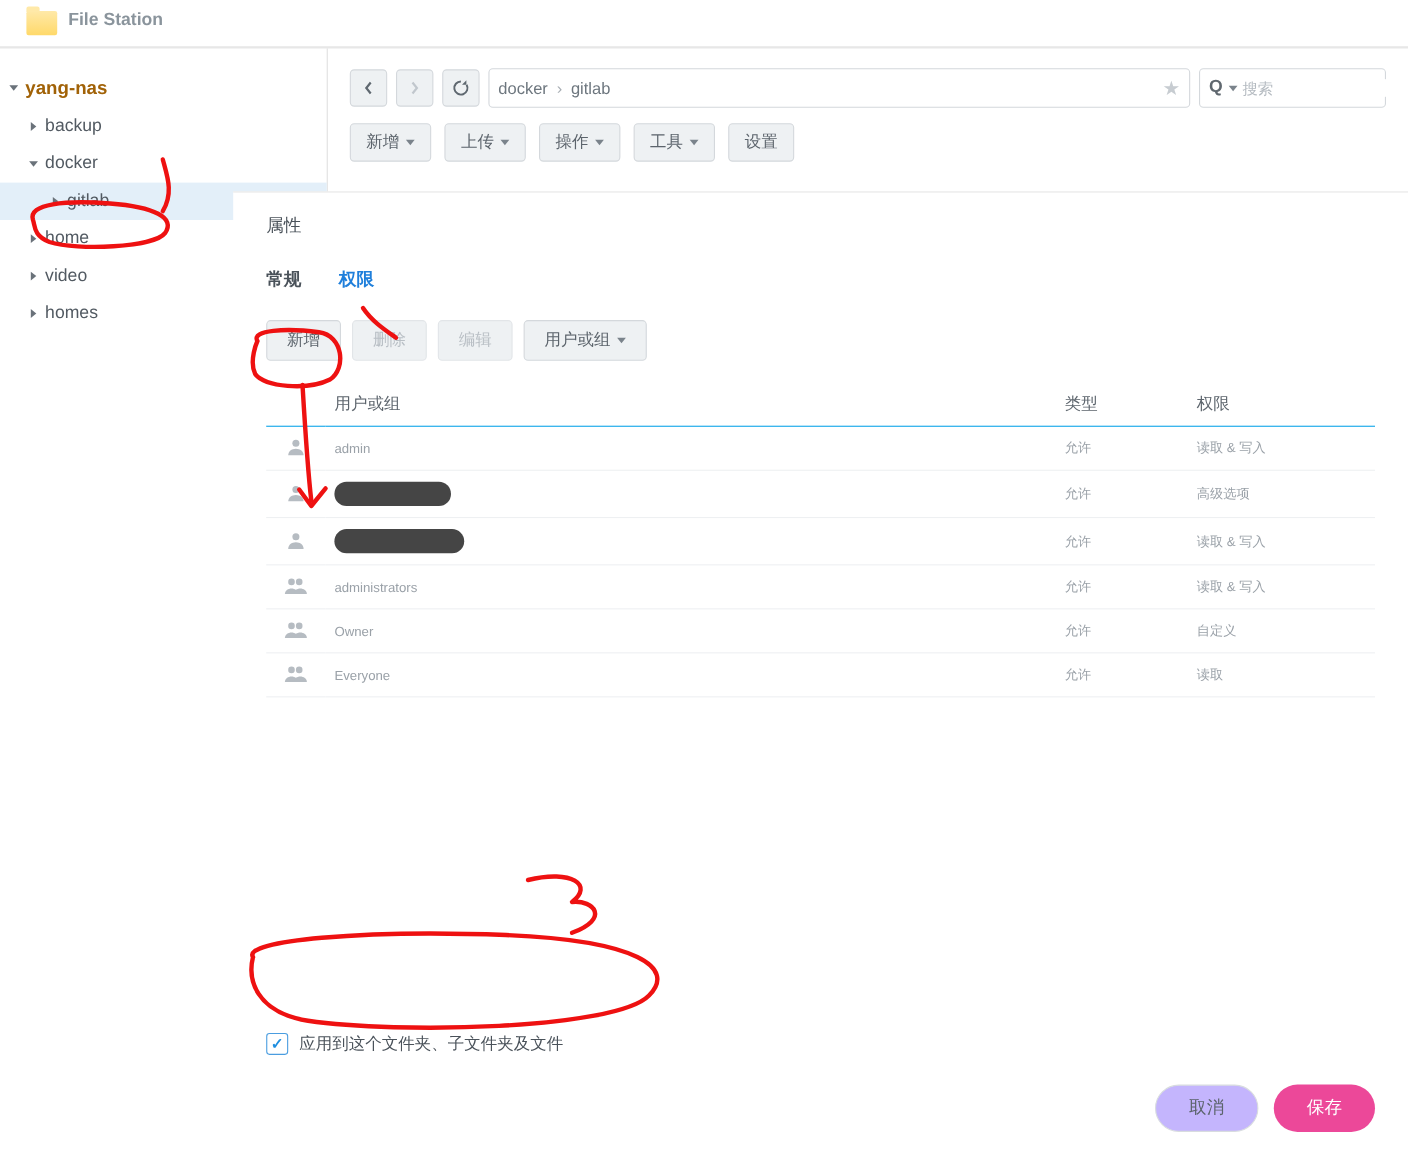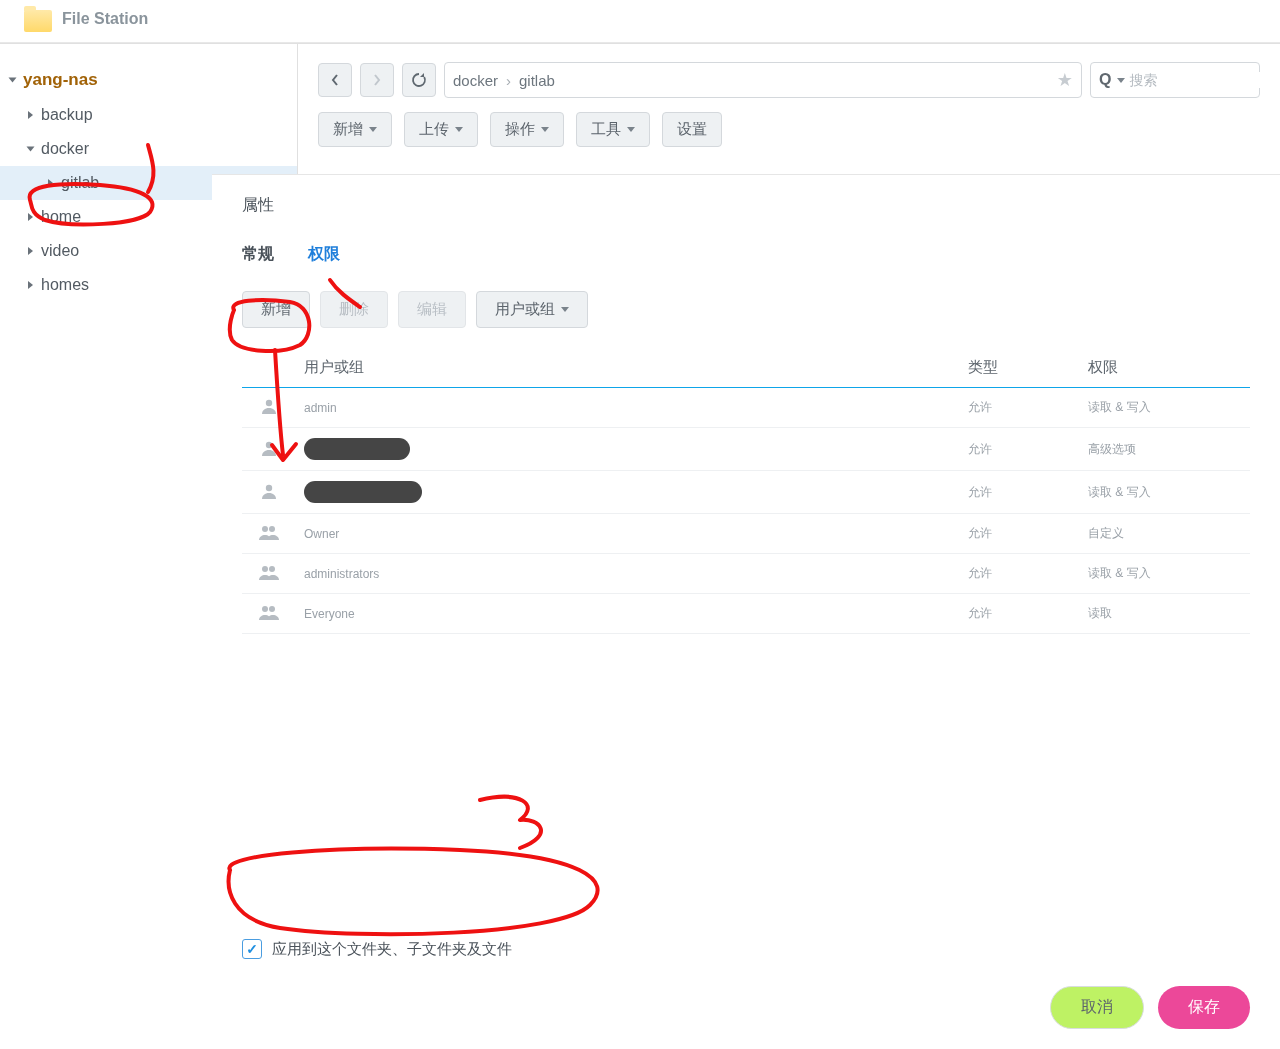--- a/index.html
+++ b/index.html
@@ -245,9 +245,9 @@
                 <path d="M9 16c0-3 3-5 6-5s6 2 6 5"></path>
               </g>
             </svg></td>
-          <td>Owner</td>
-          <td>允许</td>
-          <td>自定义</td>
+          <td>administrators</td>
+          <td>允许</td>
+          <td>读取 &amp; 写入</td>
         </tr>
         <tr>
           <td><svg width="22" height="16" viewBox="0 0 22 16">
@@ -258,9 +258,9 @@
                 <path d="M9 16c0-3 3-5 6-5s6 2 6 5"></path>
               </g>
             </svg></td>
-          <td>administrators</td>
-          <td>允许</td>
-          <td>读取 &amp; 写入</td>
+          <td>Owner</td>
+          <td>允许</td>
+          <td>自定义</td>
         </tr>
         <tr>
           <td><svg width="22" height="16" viewBox="0 0 22 16">

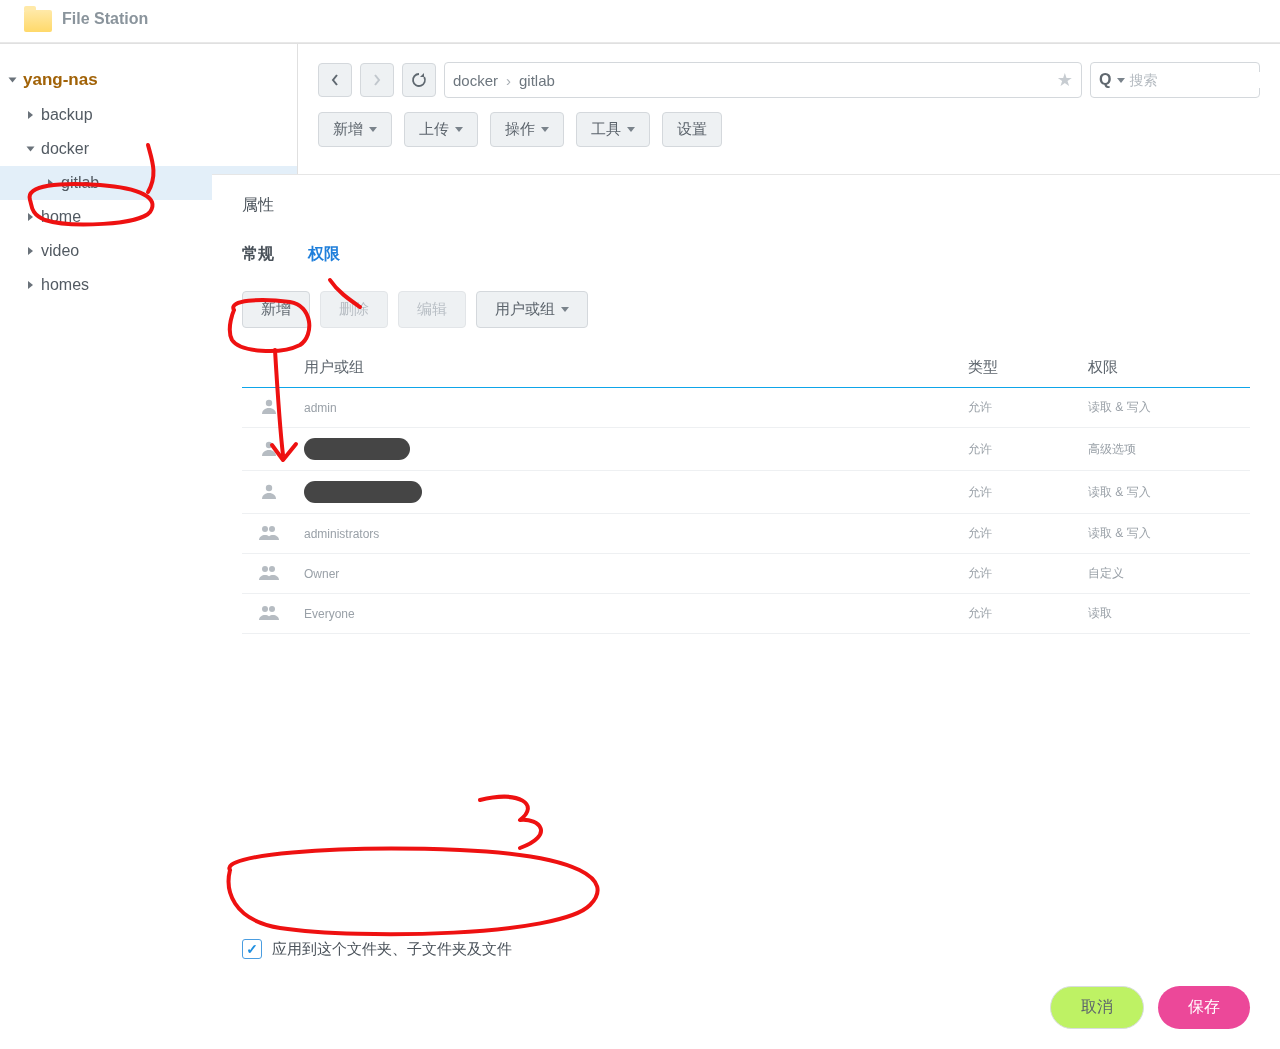--- a/index.html
+++ b/index.html
@@ -66,7 +66,7 @@
     
     .dialog-actions { position:absolute; right:30px; bottom:20px; display:flex; gap:14px; }
     .abtn { padding:10px 30px; border-radius:22px; font-size:16px; cursor:pointer; border:none; }
-    .abtn.cancel { background:#bef264; border:1px solid #d8dcdf; color:#5c646c; }
+    .abtn.cancel { background:#c4b5fd; border:1px solid #d8dcdf; color:#5c646c; }
     .abtn.save { background:#ec4899; color:#fff; }
     
     

